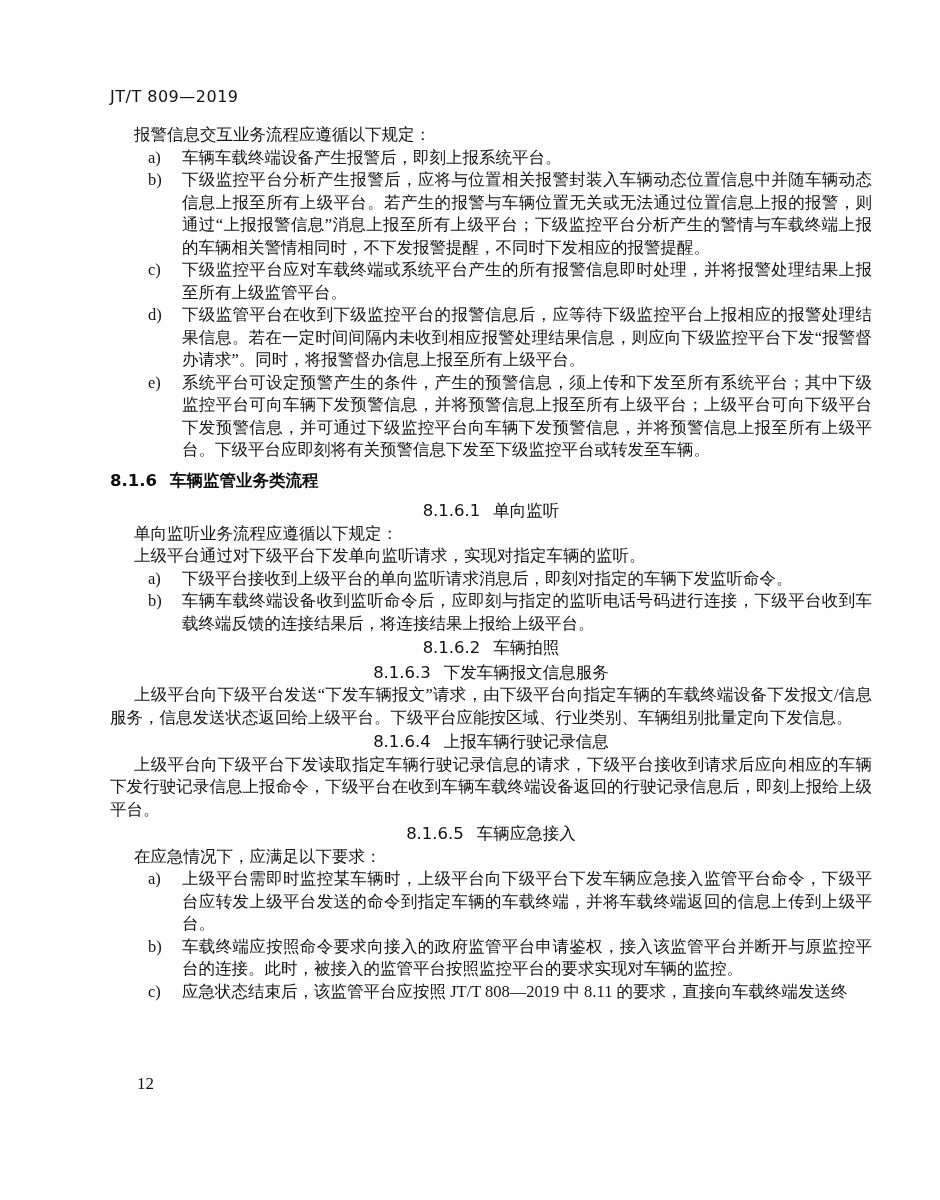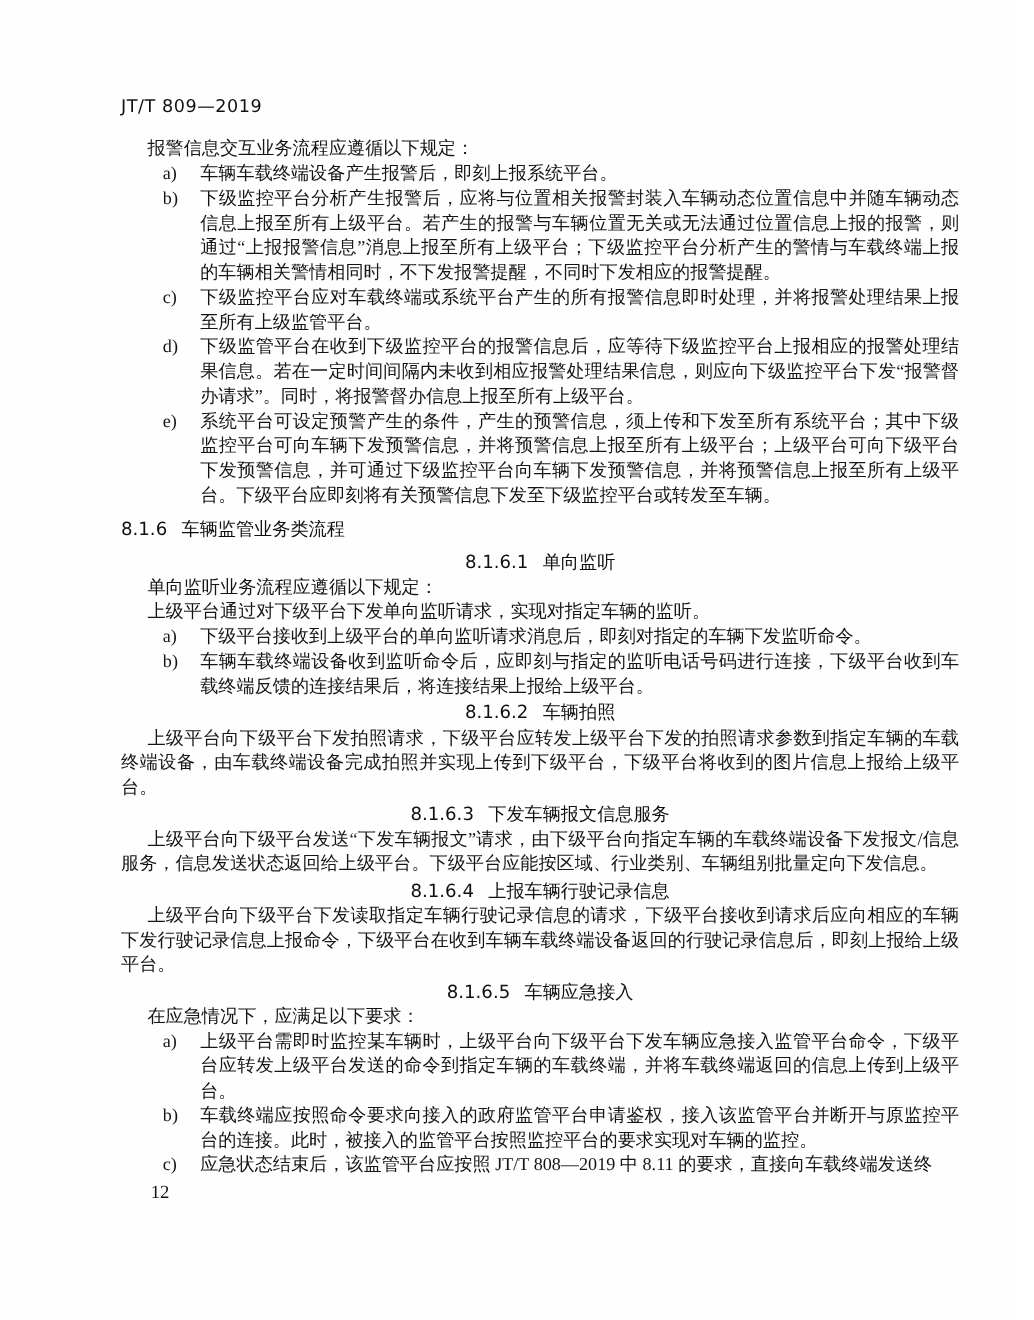--- a/index.html
+++ b/index.html
@@ -27,7 +27,7 @@
   .h4{
     margin:8px 0 8px 0;
     font-family:"DejaVu Sans","Liberation Sans",sans-serif;
-    font-weight:normal;font-size:16.5px;line-height:22.5px;
+    font-weight:bold;font-size:16.5px;line-height:22.5px;
     text-align:left;color:#101010;
   }
   .h5{

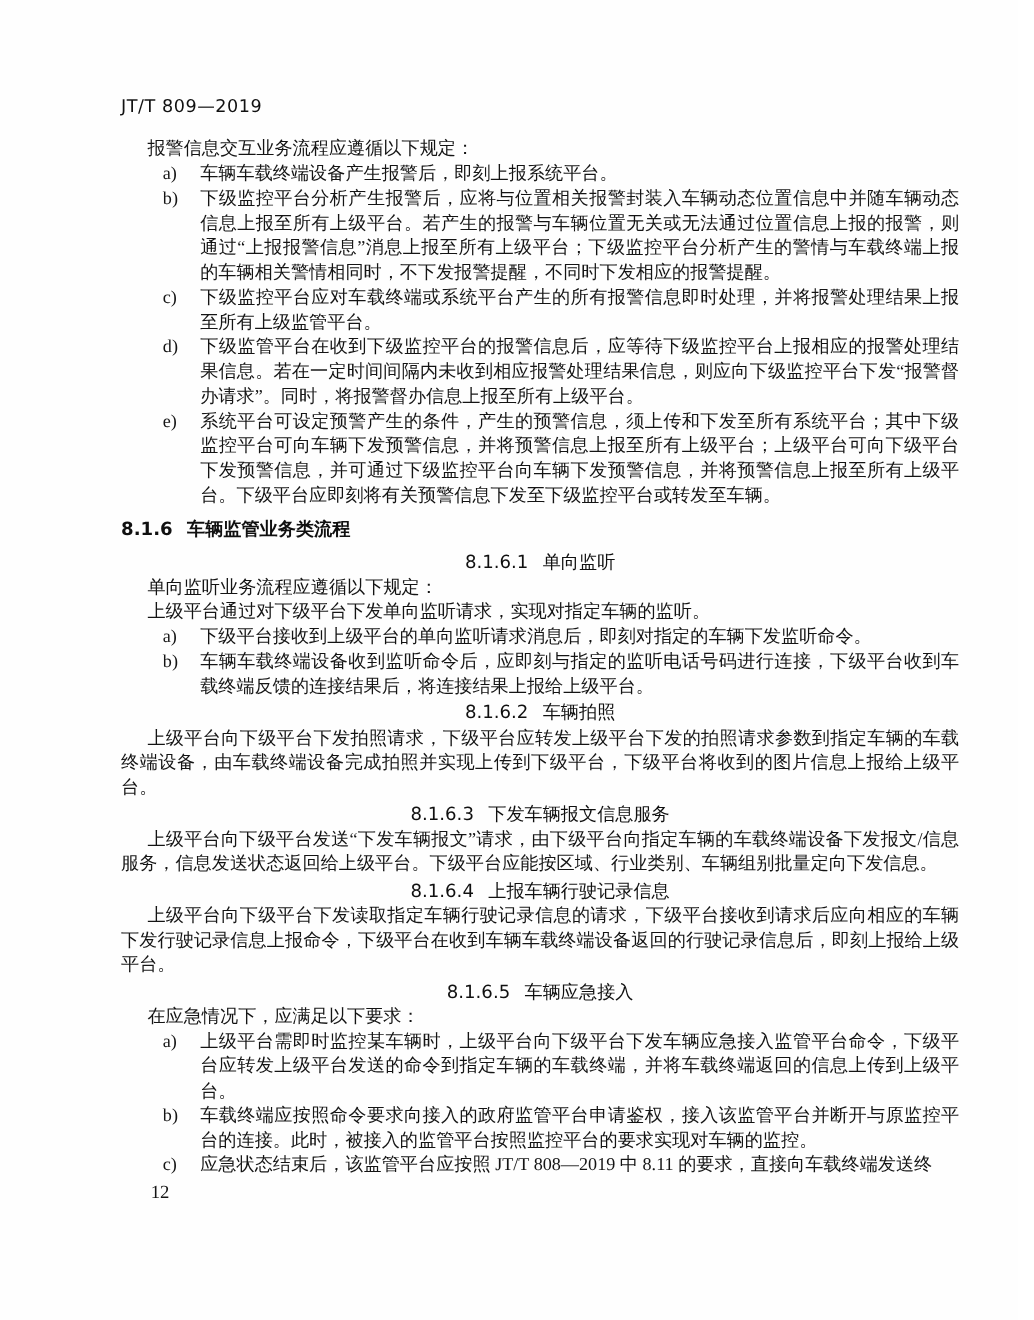--- a/index.html
+++ b/index.html
@@ -102,7 +102,6 @@
       <span class="h-num">8.1.6.2</span><span>车辆拍照</span>
     </div>
 
-    <p class="para">上级平台向下级平台下发拍照请求，下级平台应转发上级平台下发的拍照请求参数到指定车辆的车载终端设备，由车载终端设备完成拍照并实现上传到下级平台，下级平台将收到的图片信息上报给上级平台。</p>
 
     <div class="h5">
       <span class="h-num">8.1.6.3</span><span>下发车辆报文信息服务</span>

